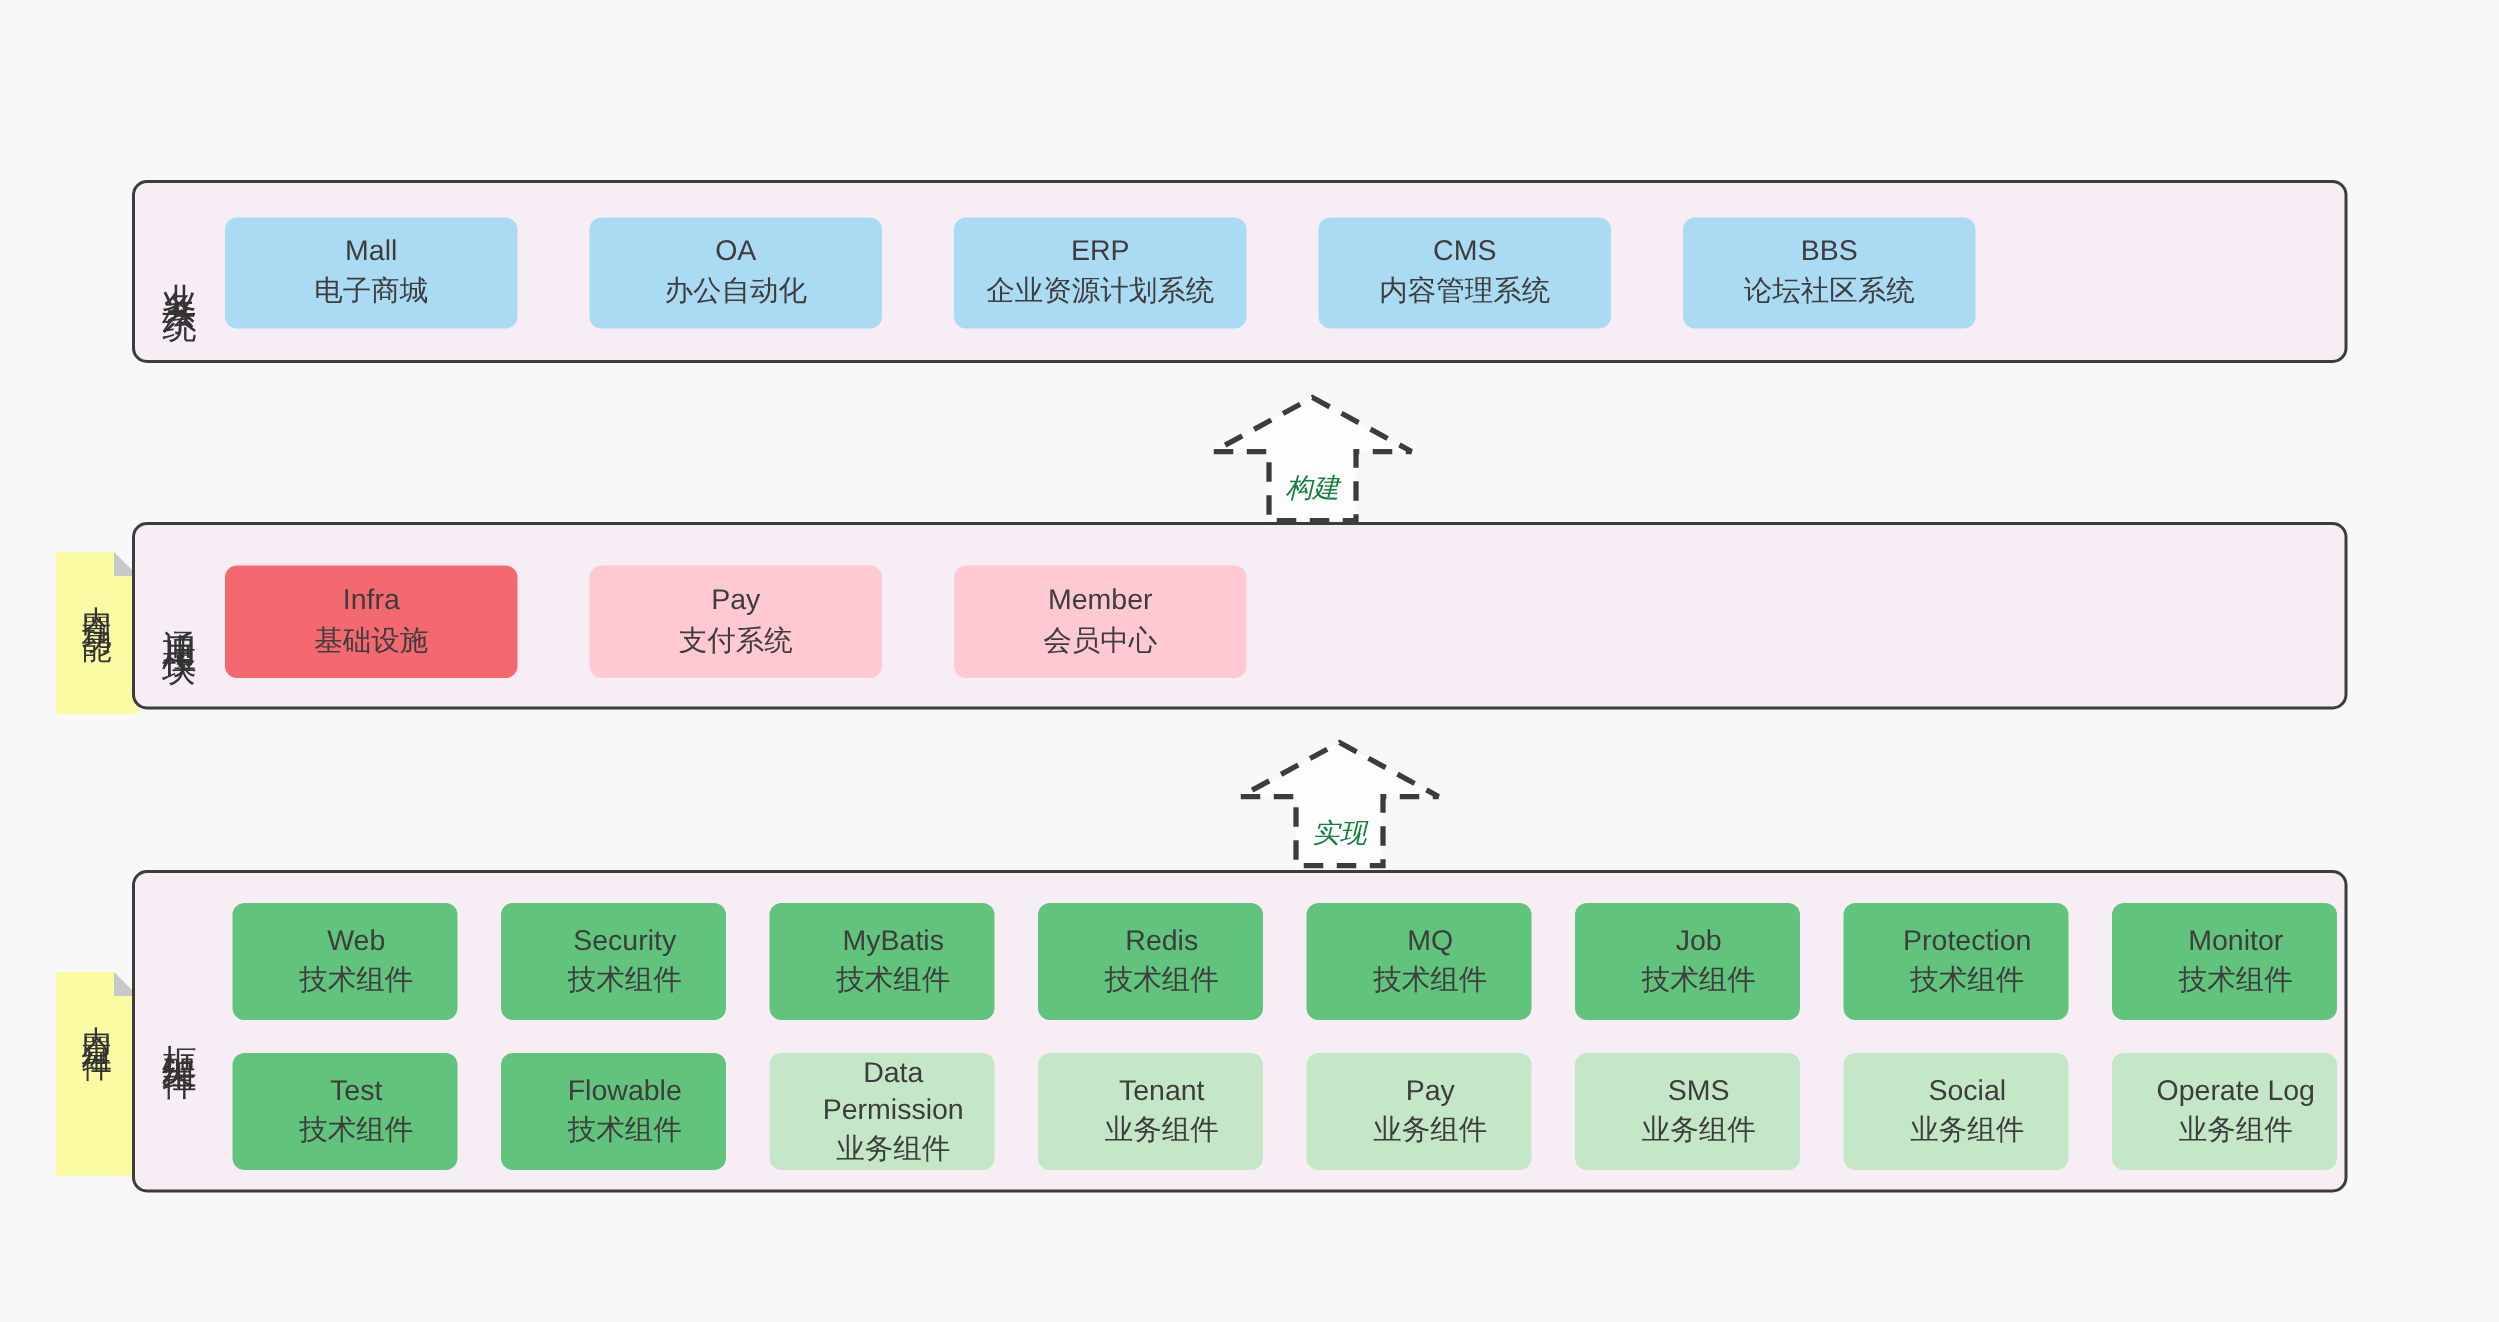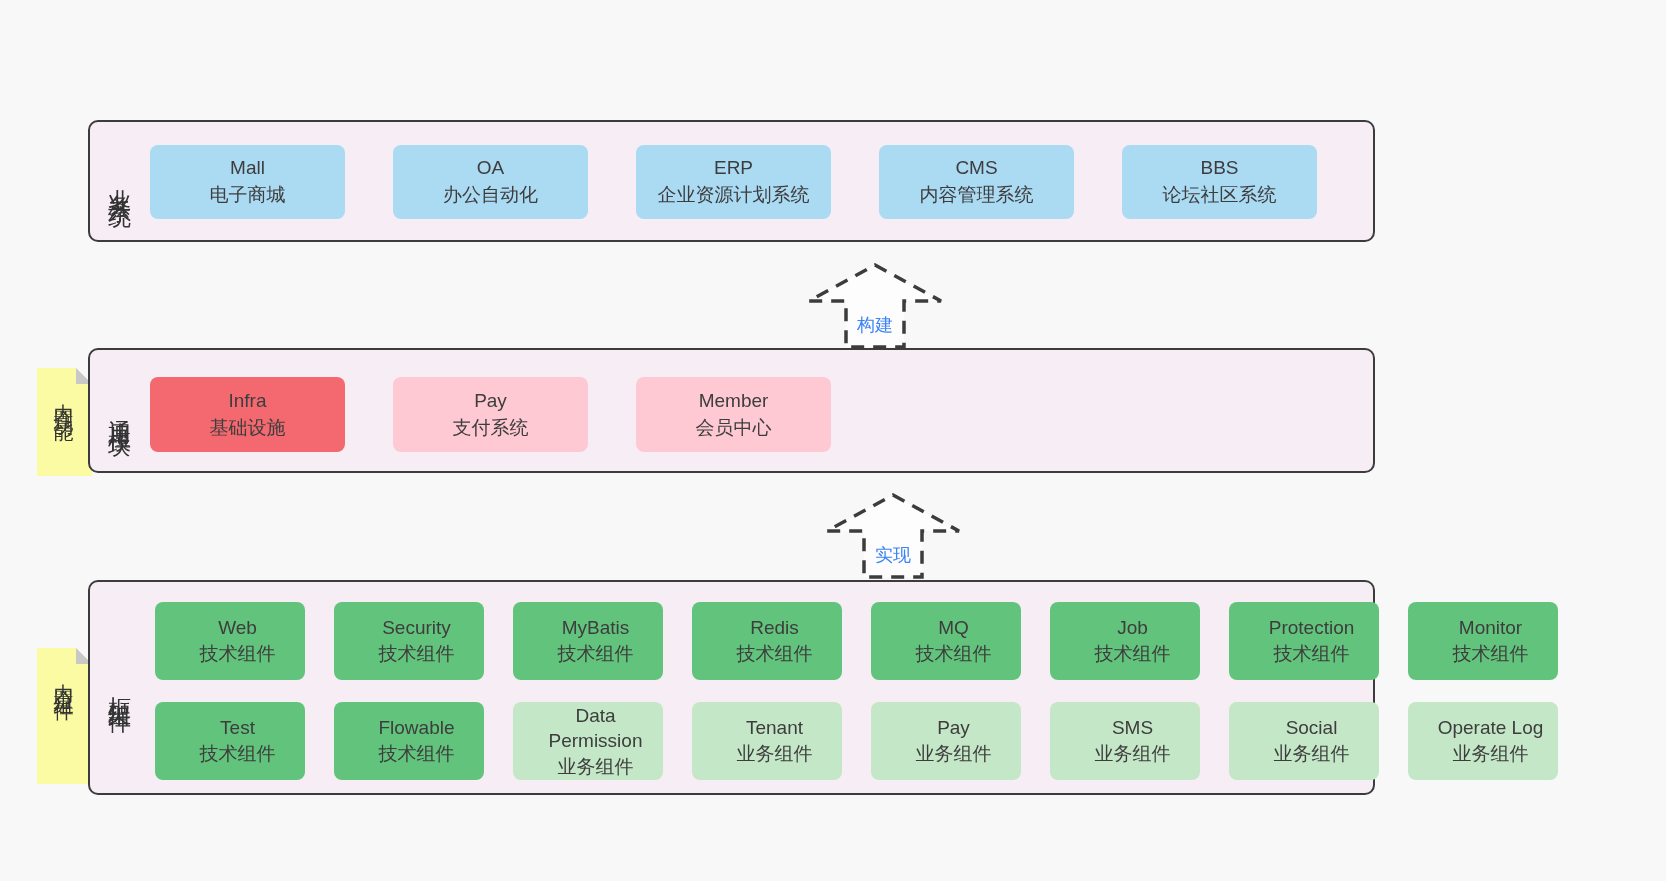--- a/index.html
+++ b/index.html
@@ -14,7 +14,7 @@
 
   
   .layer {
-    position: absolute; left: 88px; width: 1287px;
+    position: absolute; left: 88px; width: 1477px;
     background: #f7edf5;
     border: 2px solid #3c3c3c;
     border-radius: 10px;

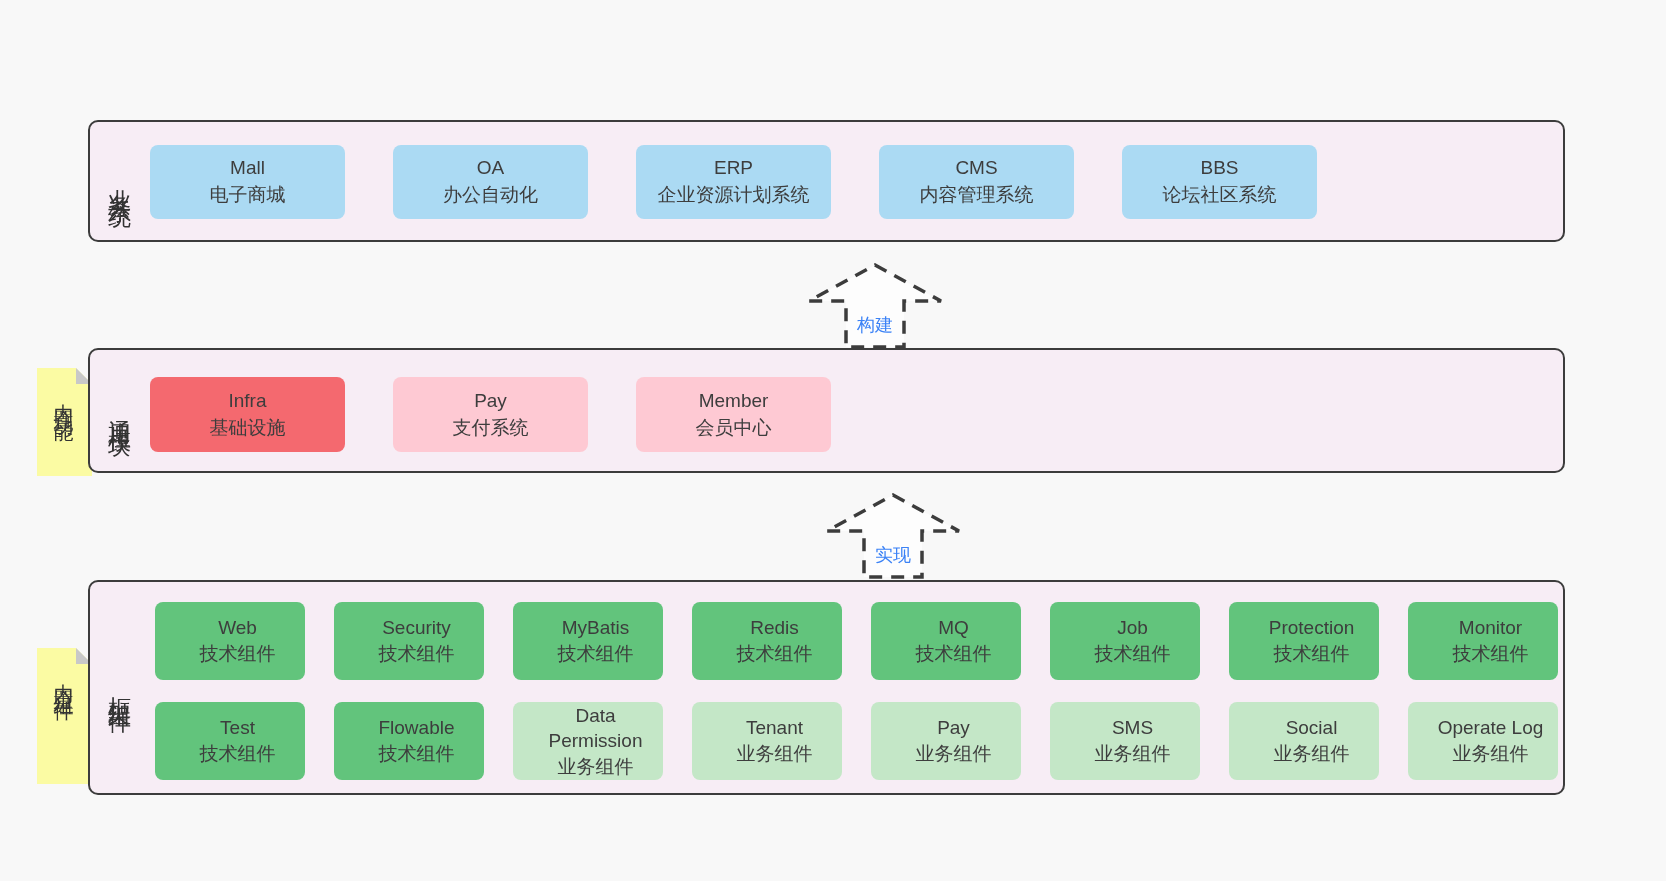--- a/index.html
+++ b/index.html
@@ -90,7 +90,7 @@
     position: absolute; left: 50%; top: 50px;
     transform: translateX(-50%);
     background: #fdfdfd; padding: 1px 4px;
-    font-size: 18px; color: #3b82f6; white-space: nowrap;
+    font-size: 18px; color: #15803d; white-space: nowrap; font-style: italic;
   }
 </style>
 </head>

